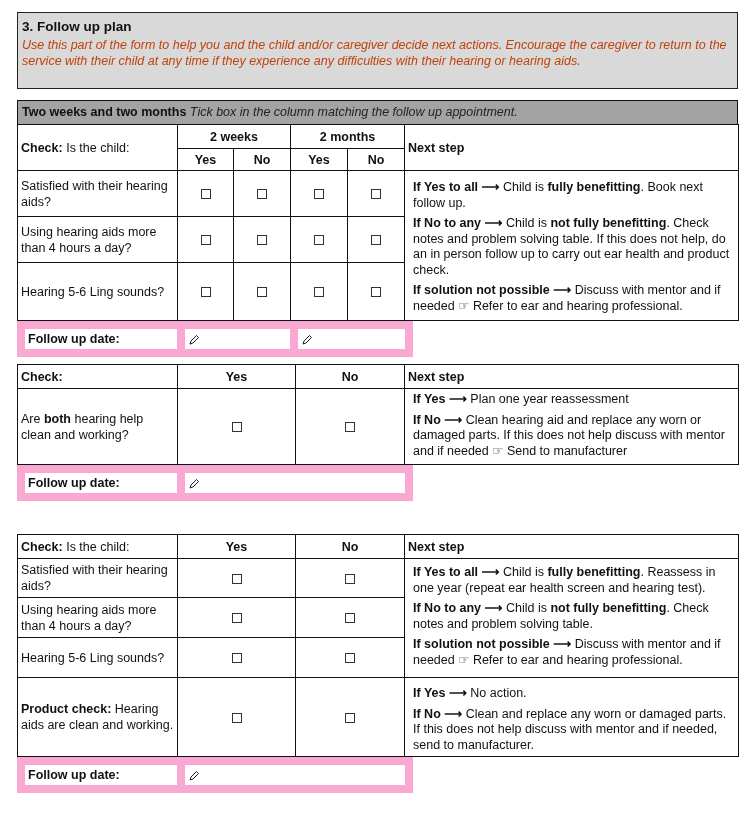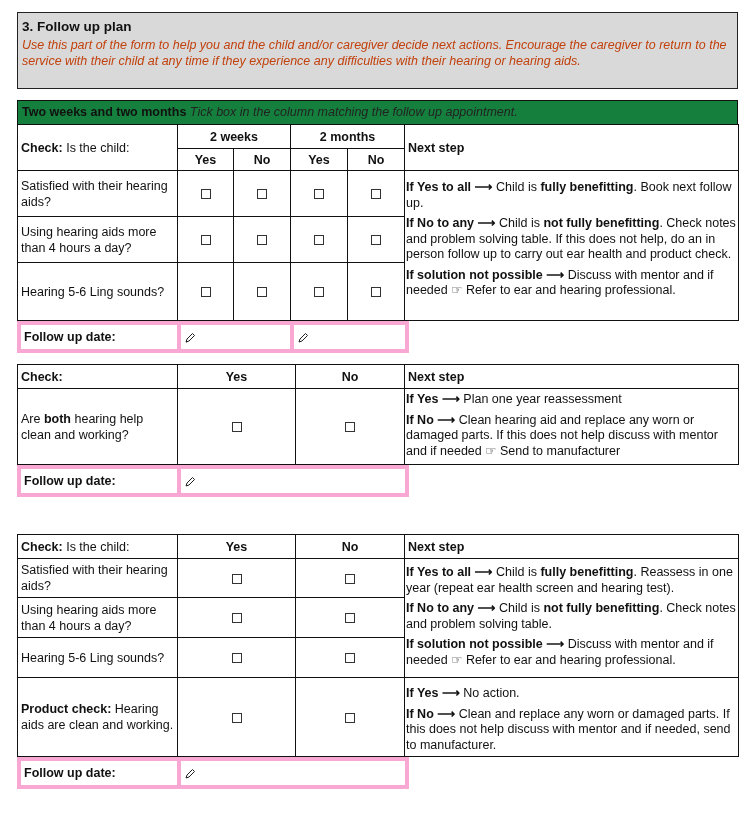--- a/index.html
+++ b/index.html
@@ -18,7 +18,7 @@
   .header-desc { font-style: italic; font-size: 12.5px; line-height: 16px; color: #c2410c; }
 
   .band {
-    background: #15803d; border: 1px solid #111; border-bottom: none;
+    background: #a3a3a3; border: 1px solid #111; border-bottom: none;
     padding: 3px 4px; font-size: 12.5px; height: 24px; line-height: 17px;
     white-space: nowrap;
   }

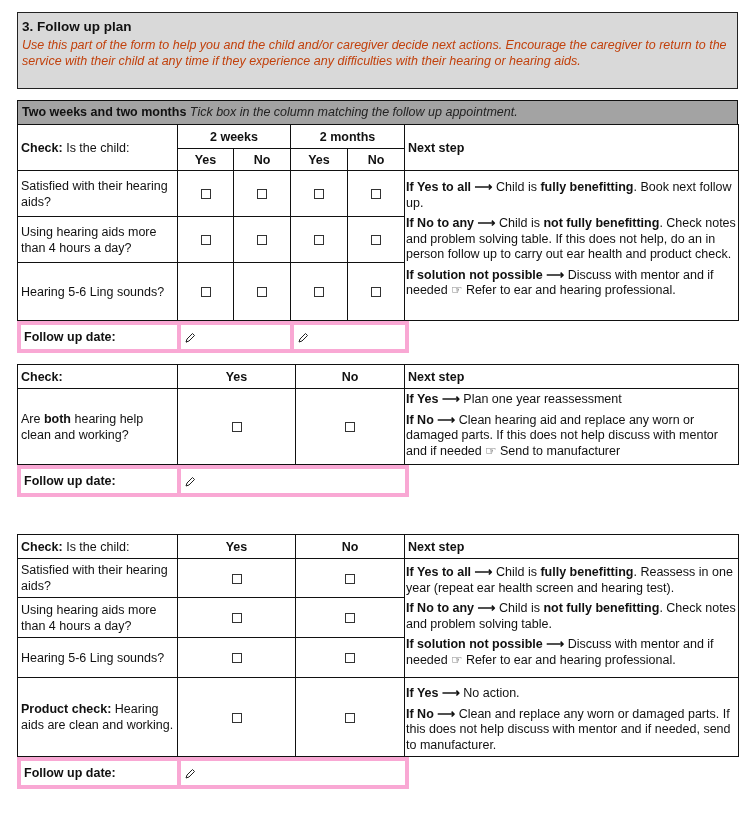--- a/index.html
+++ b/index.html
@@ -36,7 +36,7 @@
     display: inline-block; width: 10px; height: 10px; border: 1px solid #333;
     background: #fff; vertical-align: middle;
   }
-  .next { vertical-align: top; padding: 3px 1px; }
+  .next { vertical-align: top; padding: 3px 8px; }
   .next p { margin-bottom: 5px; font-size: 12.5px; line-height: 15.5px; }
   .next p:last-child { margin-bottom: 0; }
   .arrow { font-weight: bold; }

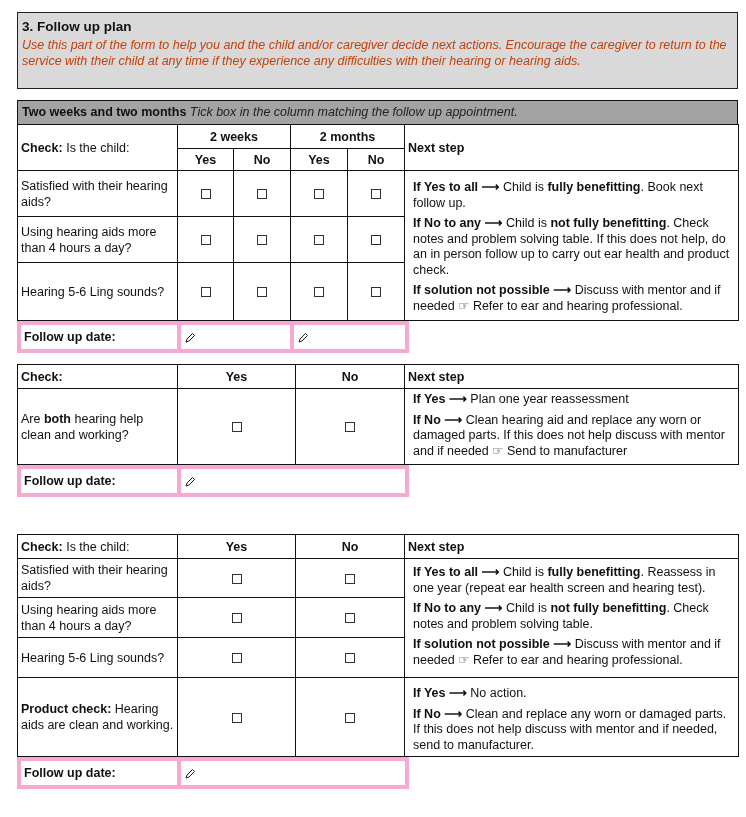--- a/index.html
+++ b/index.html
@@ -40,7 +40,7 @@
   .next p { margin-bottom: 5px; font-size: 12.5px; line-height: 15.5px; }
   .next p:last-child { margin-bottom: 0; }
   .arrow { font-weight: bold; }
-  .followrow td { border: 4px solid #f9a8d4; font-weight: bold; height: 28px; }
+  .followrow td { border: 8px solid #f9a8d4; font-weight: bold; height: 28px; }
   .pencil { display: inline-block; width: 12px; height: 12px; vertical-align: middle; }
 </style>
 </head>

